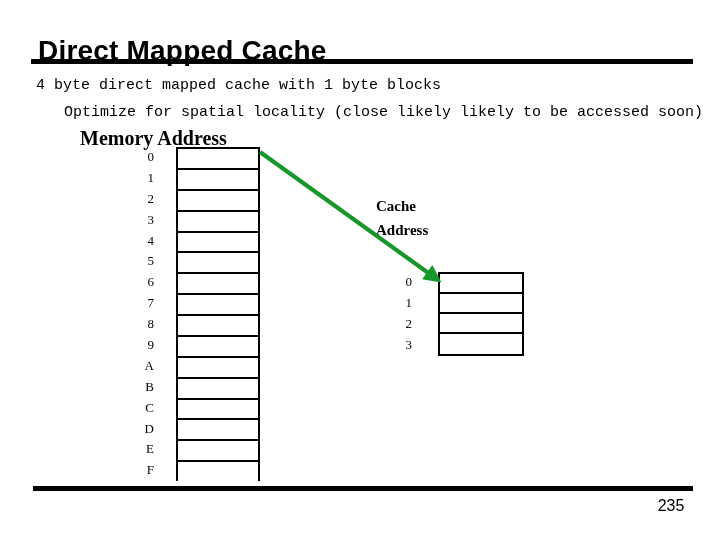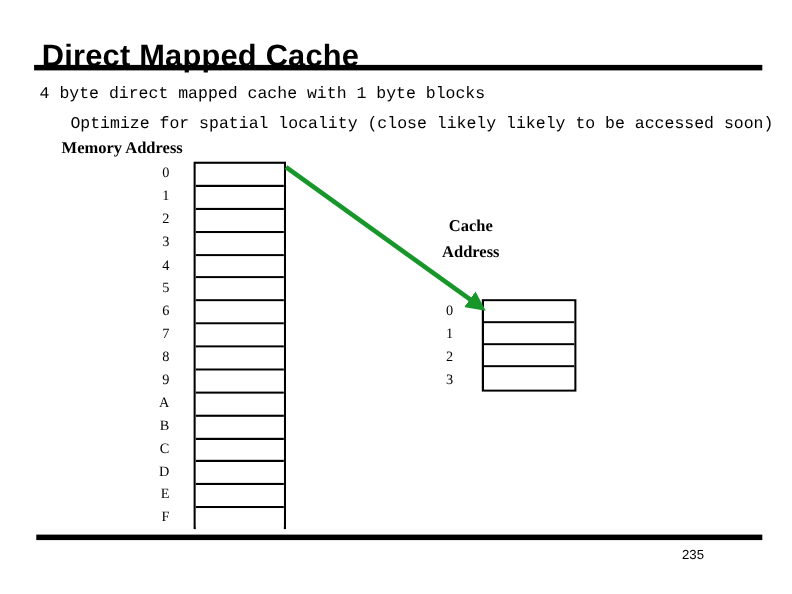--- a/index.html
+++ b/index.html
@@ -81,9 +81,9 @@
     white-space: nowrap;
   }
   #memory-address-label {
-    left: 56px;
+    left: 80px;
     top: 127px;
-    font-size: 15px;
+    font-size: 20px;
   }
   #cache-address-label {
     left: 392px;

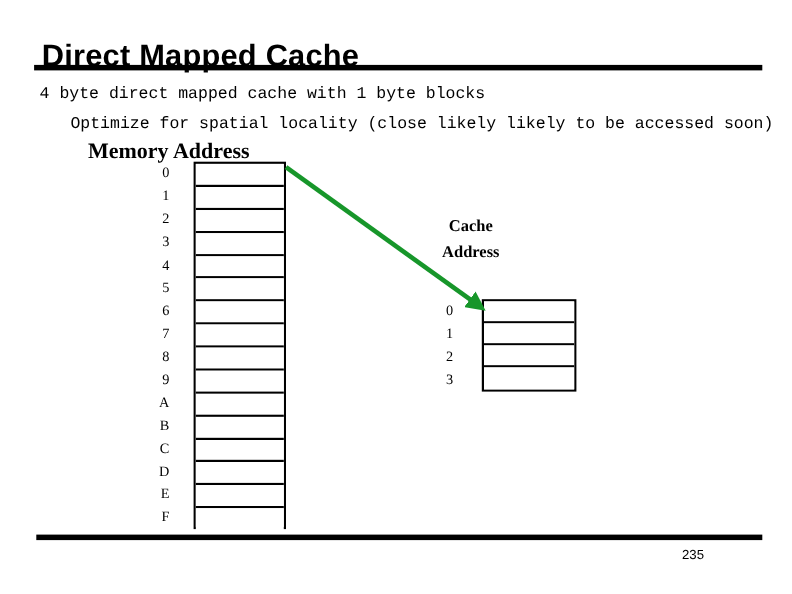--- a/index.html
+++ b/index.html
@@ -86,10 +86,10 @@
     font-size: 20px;
   }
   #cache-address-label {
-    left: 392px;
+    left: 376px;
     top: 194px;
     width: 72px;
-    text-align: center;
+    text-align: left;
     font-size: 15px;
     line-height: 24px;
   }

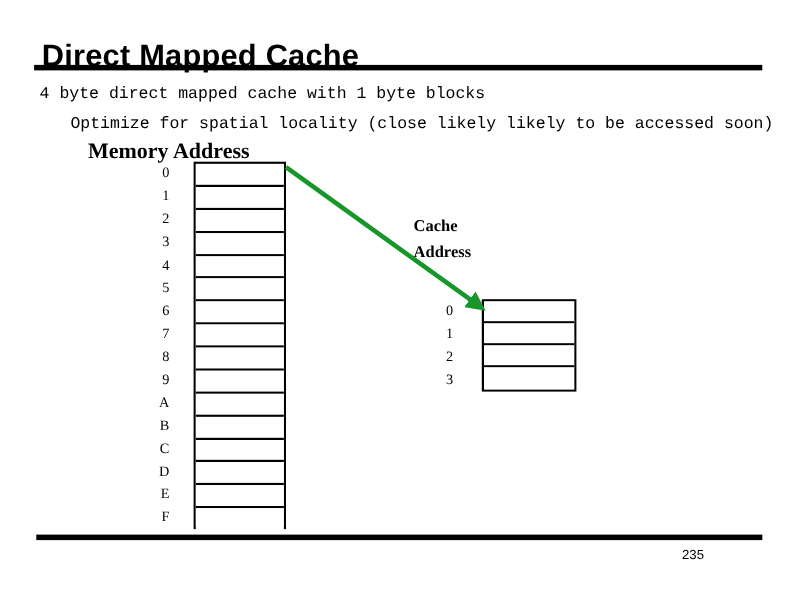--- a/index.html
+++ b/index.html
@@ -169,12 +169,12 @@
   
   #page-number {
     position: absolute;
-    left: 620px;
+    left: 636px;
     top: 497px;
     width: 70px;
-    text-align: left;
+    text-align: center;
     font-family: "Liberation Sans", sans-serif;
-    font-size: 12px;
+    font-size: 16px;
     color: #000000;
   }
 </style>

